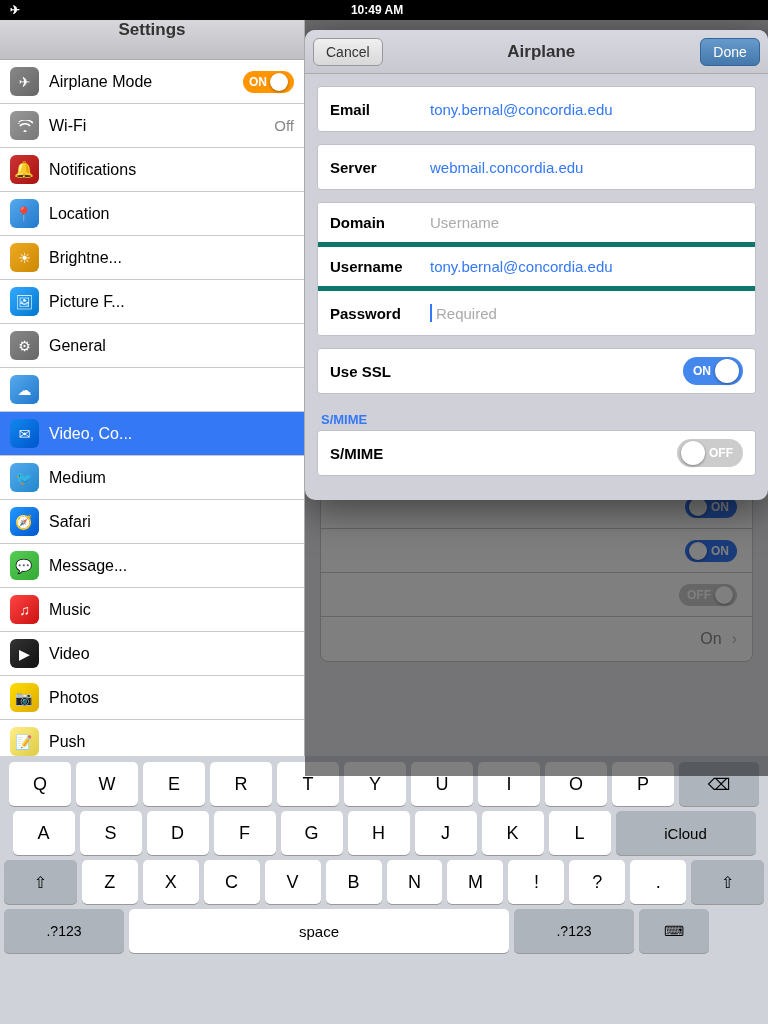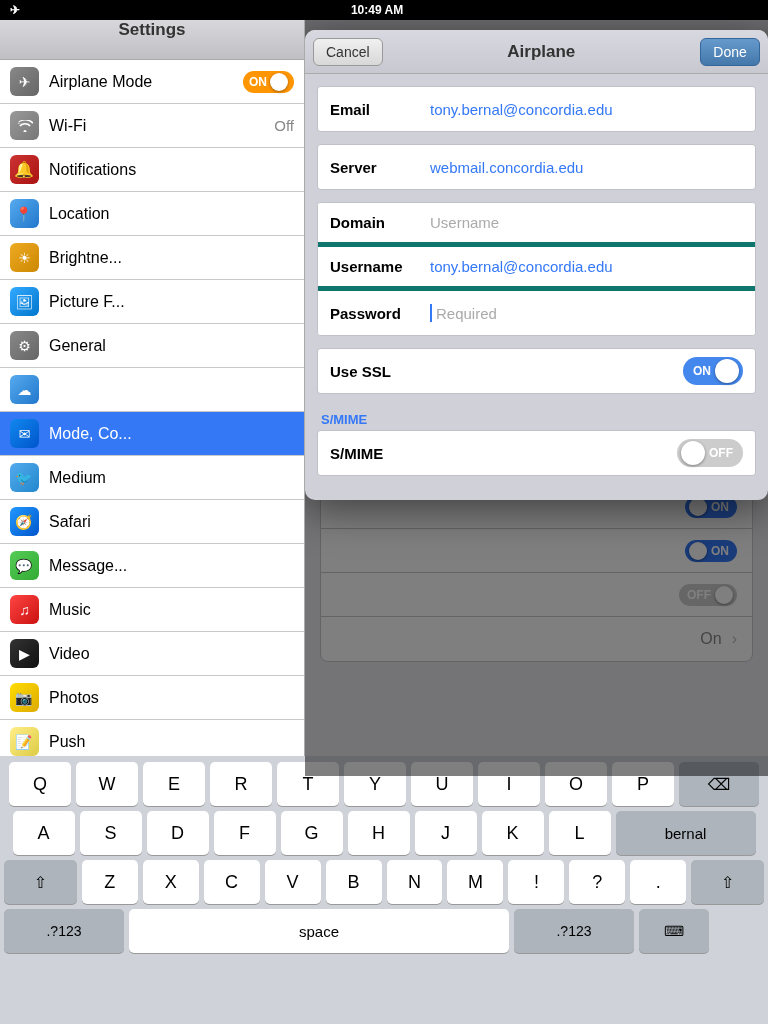--- a/index.html
+++ b/index.html
@@ -422,7 +422,7 @@
 
     <div class="sidebar-item selected">
       <div class="item-icon icon-mail" style="color:#fff;font-size:14px;display:flex;align-items:center;justify-content:center;">✉</div>
-      <span class="item-label">Mode, Co...</span>
+      <span class="item-label">Video, Co...</span>
     </div>
 
     <div class="sidebar-item">

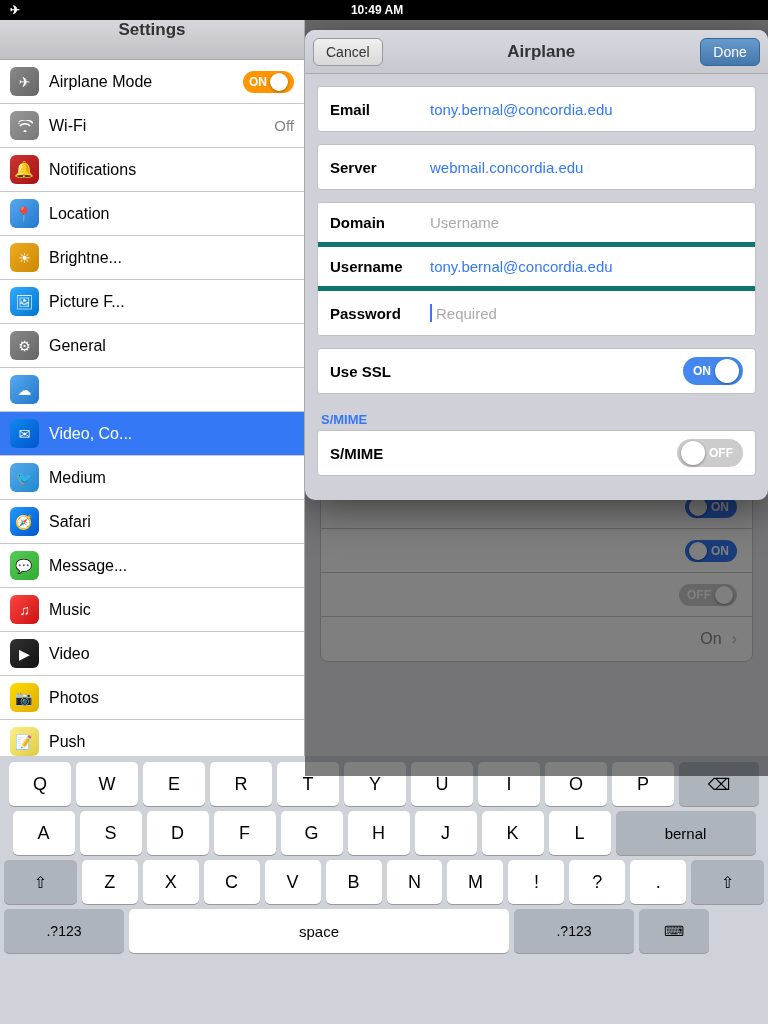--- a/index.html
+++ b/index.html
@@ -643,7 +643,7 @@
     <div class="kb-key">J</div>
     <div class="kb-key">K</div>
     <div class="kb-key">L</div>
-    <div class="kb-key return-key">bernal</div>
+    <div class="kb-key return-key">iCloud</div>
   </div>
 
   <div class="kb-row">

